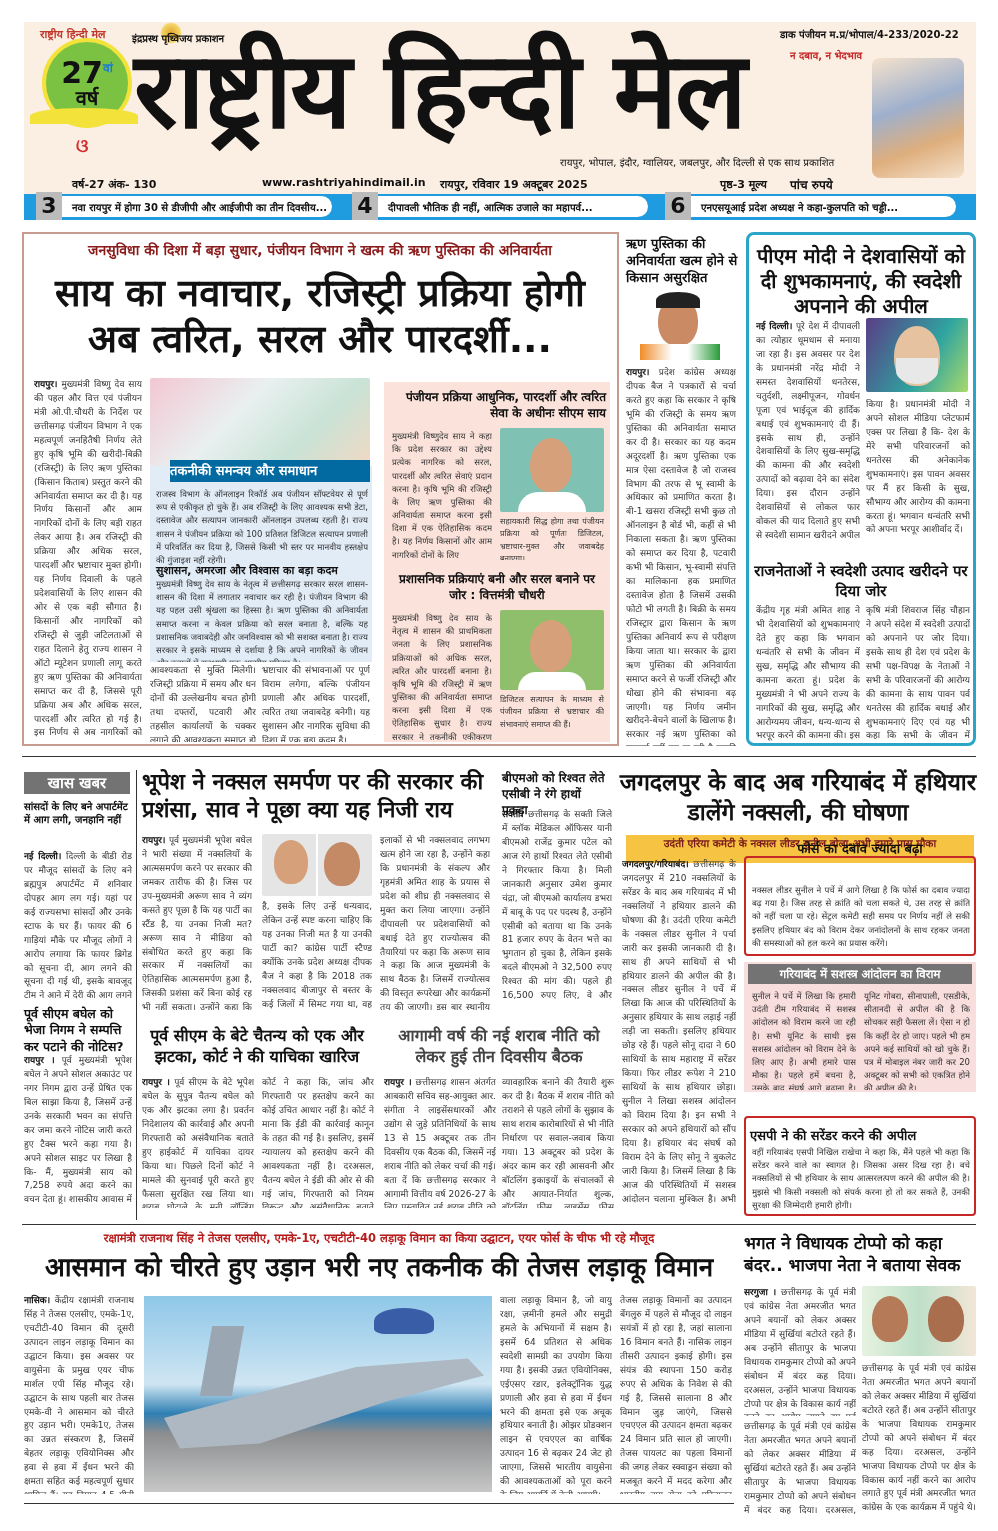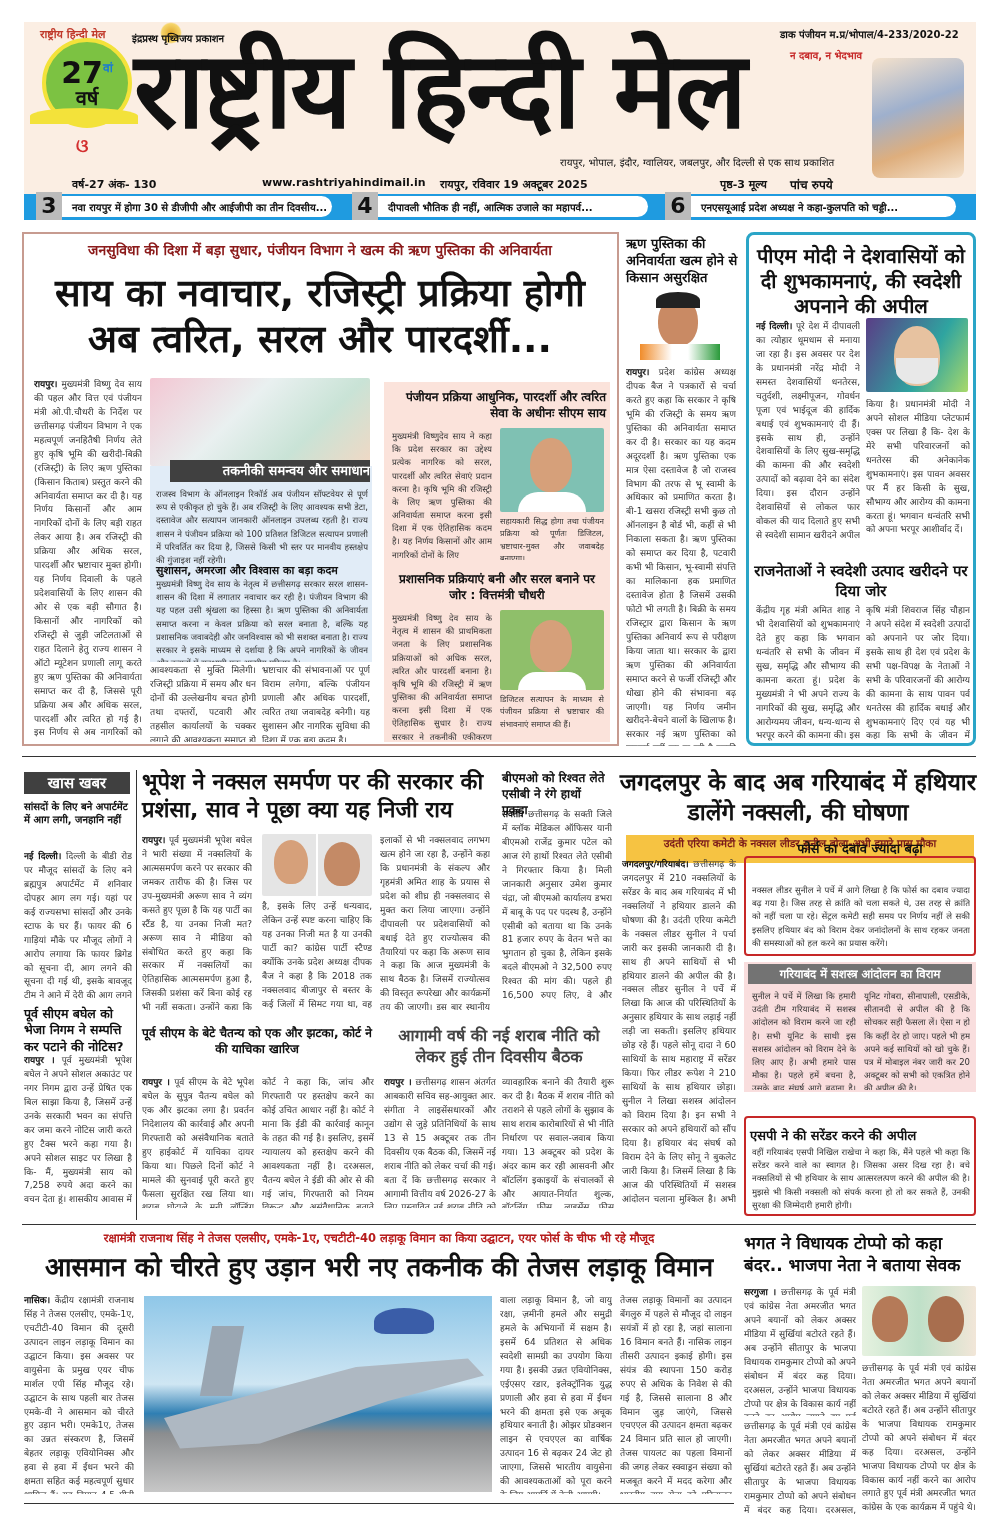--- a/index.html
+++ b/index.html
@@ -30,7 +30,7 @@
 .body{font-size:9px;line-height:1.55;color:#333;text-align:justify;overflow:hidden}
 .body b{color:#111}
 .blue-box{background:#e1ecf7}
-.blue-bar{background:#404040;color:#fff;font-weight:bold;text-align:right}
+.blue-bar{background:#0369a1;color:#fff;font-weight:bold;text-align:left}
 .pink-box{background:#fbe3db}
 .photo{background:linear-gradient(160deg,#c9d8c9,#e8f0e8 50%,#7fb07f);border-radius:2px}
 .face{position:absolute;border-radius:50% 50% 45% 45%;background:#d6a07a}

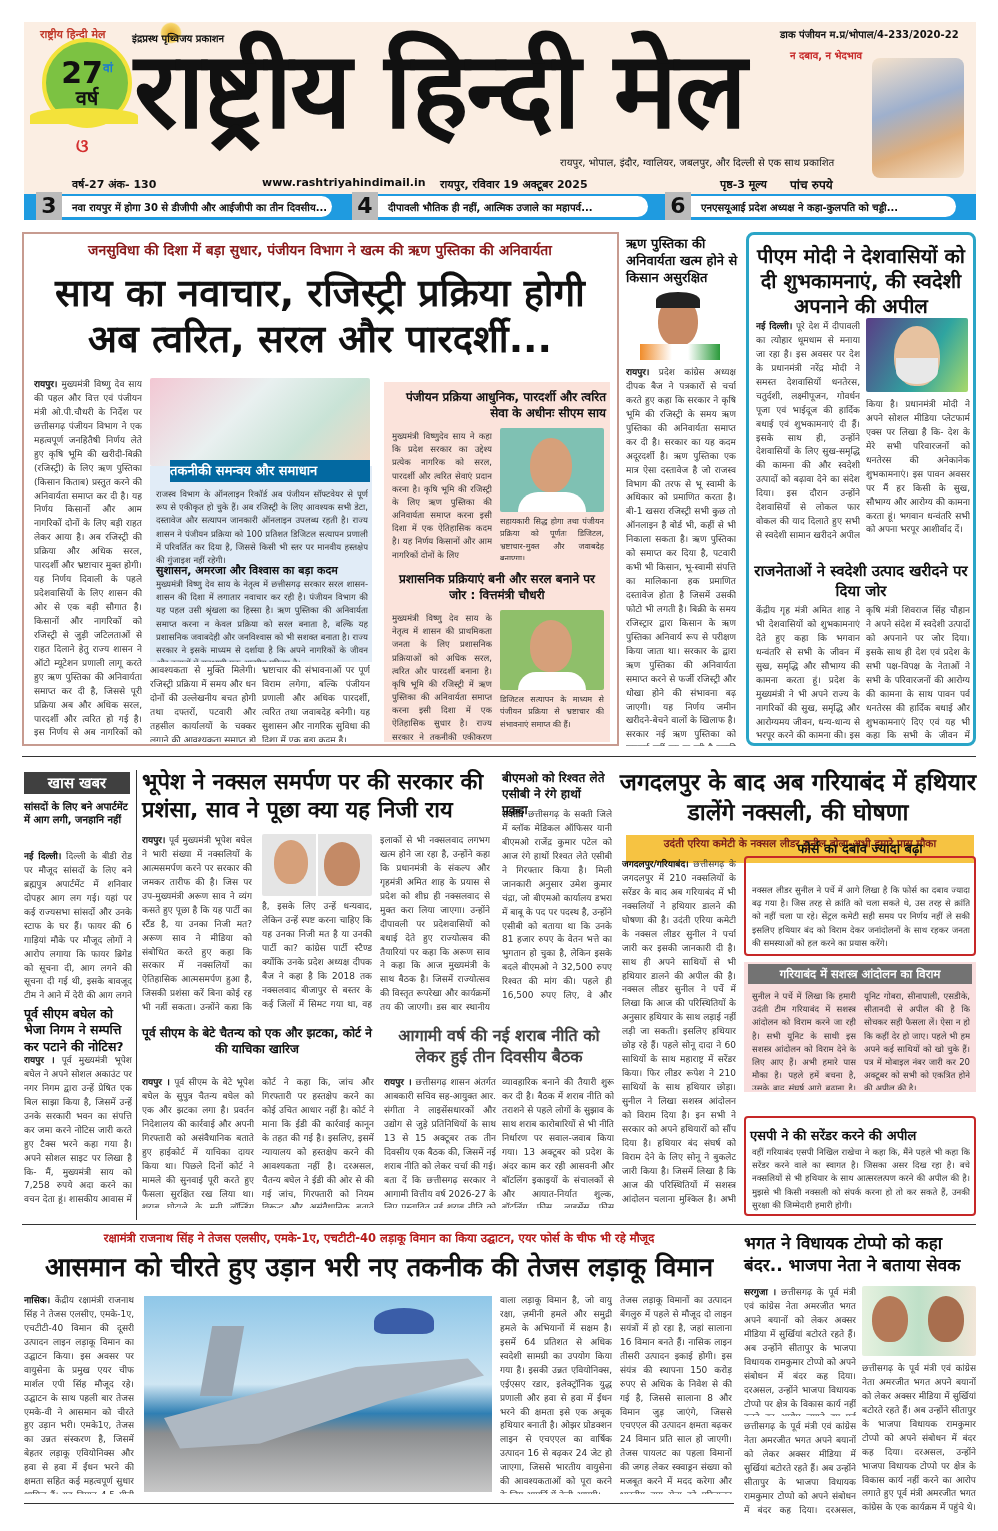--- a/index.html
+++ b/index.html
@@ -37,7 +37,7 @@
 .hline{height:1px;background:#333}
 .vline{width:1px;background:#333}
 .teal-box{border:3px solid #2aa5c7;border-radius:8px}
-.khas{background:#404040;color:#fff;font-weight:bold;font-size:15px;text-align:center}
+.khas{background:#737373;color:#fff;font-weight:bold;font-size:15px;text-align:center}
 .yellow-band{background:#f6c342;font-weight:bold;color:#7b1a1a;text-align:center}
 .red-box{border:2px solid #c62828;border-radius:4px}
 .red-bar{background:#737373;color:#fff;font-weight:bold;text-align:center}

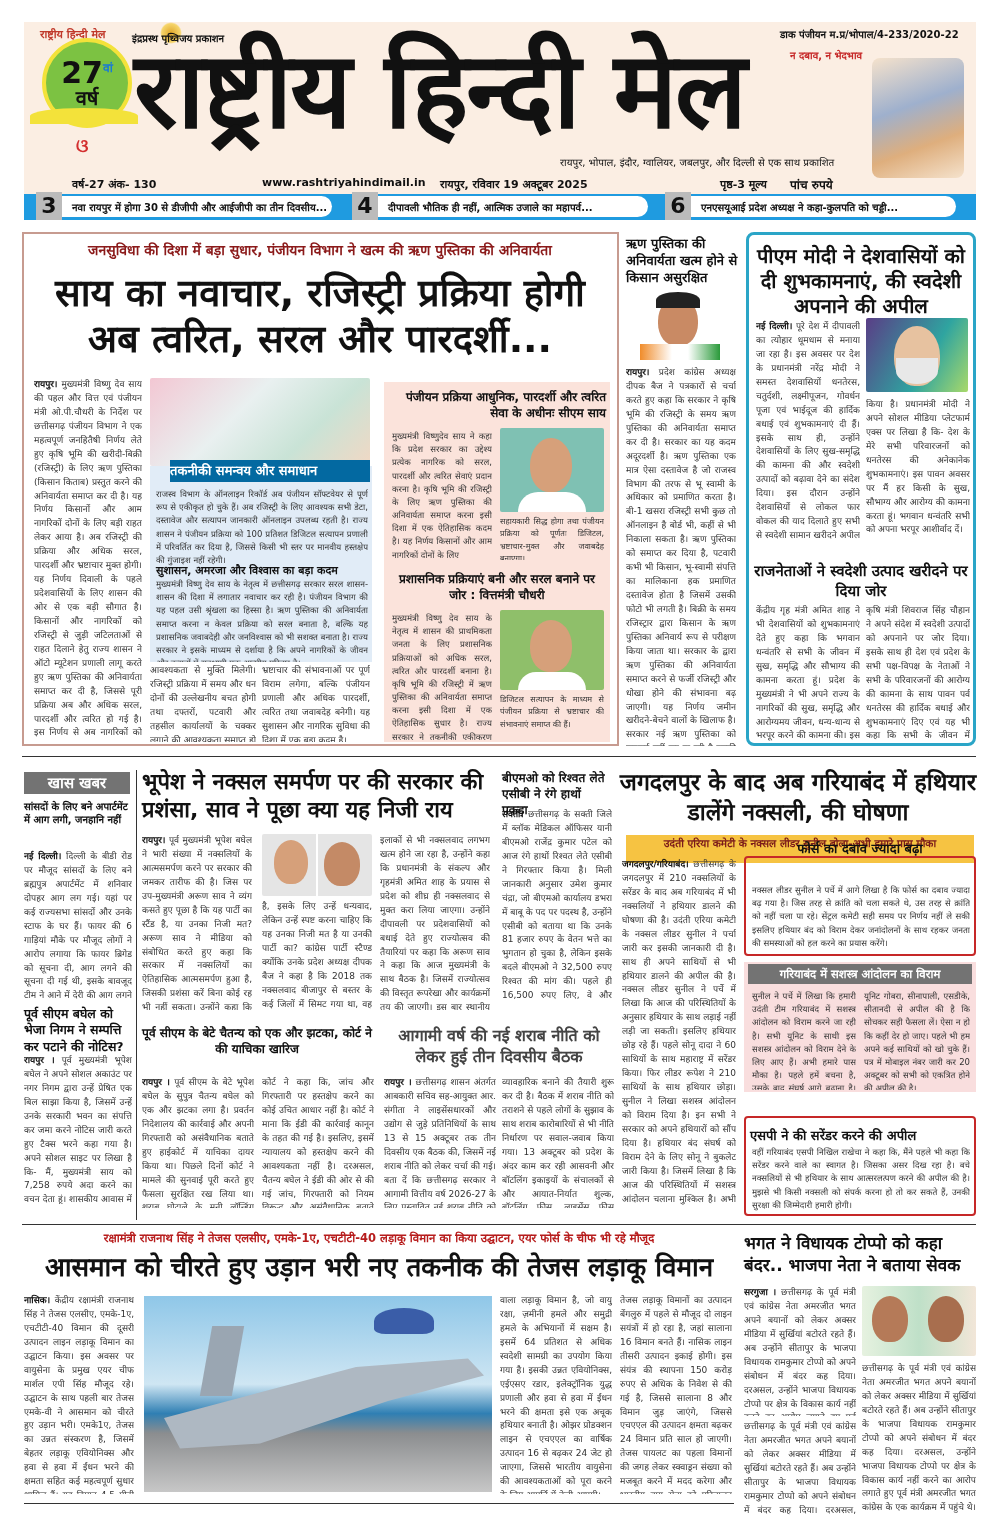--- a/index.html
+++ b/index.html
@@ -165,7 +165,7 @@
 <div class="abs" style="left:750px;top:1126px;width:220px;font-size:13px;font-weight:bold">एसपी ने की सरेंडर करने की अपील</div>
 <div class="abs body" style="left:752px;top:1146px;width:218px;height:66px;font-size:8.5px">वहीं गरियाबंद एसपी निखिल राखेचा ने कहा कि, मैंने पहले भी कहा कि सरेंडर करने वाले का स्वागत है। जिसका असर दिख रहा है। बचे नक्सलियों से भी हथियार के साथ आत्सरलत्पण करने की अपील की है। मुझसे भी किसी नक्सली को संपर्क करना हो तो कर सकते हैं, उनकी सुरक्षा की जिम्मेदारी हमारी होगी।</div>
 
-<div class="abs h1" style="left:142px;top:1026px;width:230px;font-size:12px;line-height:1.3">पूर्व सीएम के बेटे चैतन्य को एक और झटका, कोर्ट ने की याचिका खारिज</div>
+<div class="abs h1" style="left:142px;top:1026px;width:230px;font-size:16px;line-height:1.3">पूर्व सीएम के बेटे चैतन्य को एक और झटका, कोर्ट ने की याचिका खारिज</div>
 <div class="abs body" style="left:142px;top:1076px;width:112px;height:132px"><b>रायपुर ।</b> <span>पूर्व सीएम के बेटे भूपेश बघेल के सुपुत्र चैतन्य बघेल को एक और झटका लगा है। प्रवर्तन निदेशालय की कार्रवाई और अपनी गिरफ्तारी को असंवैधानिक बताते हुए हाईकोर्ट में याचिका दायर किया था। पिछले दिनों कोर्ट ने मामले की सुनवाई पूरी करते हुए फैसला सुरक्षित रख लिया था। शराब घोटाले के मनी लॉन्ड्रिंग मामले में सुनवाई हुई।</span></div>
 <div class="abs body" style="left:262px;top:1076px;width:112px;height:132px">कोर्ट ने कहा कि, जांच और गिरफ्तारी पर हस्तक्षेप करने का कोई उचित आधार नहीं है। कोर्ट ने माना कि ईडी की कार्रवाई कानून के तहत की गई है। इसलिए, इसमें न्यायालय को हस्तक्षेप करने की आवश्यकता नहीं है। दरअसल, चैतन्य बघेल ने ईडी की ओर से की गई जांच, गिरफ्तारी को नियम विरूद्ध और असंवैधानिक बताते हुए रद्द करने की मांग की थी।</div>
 

